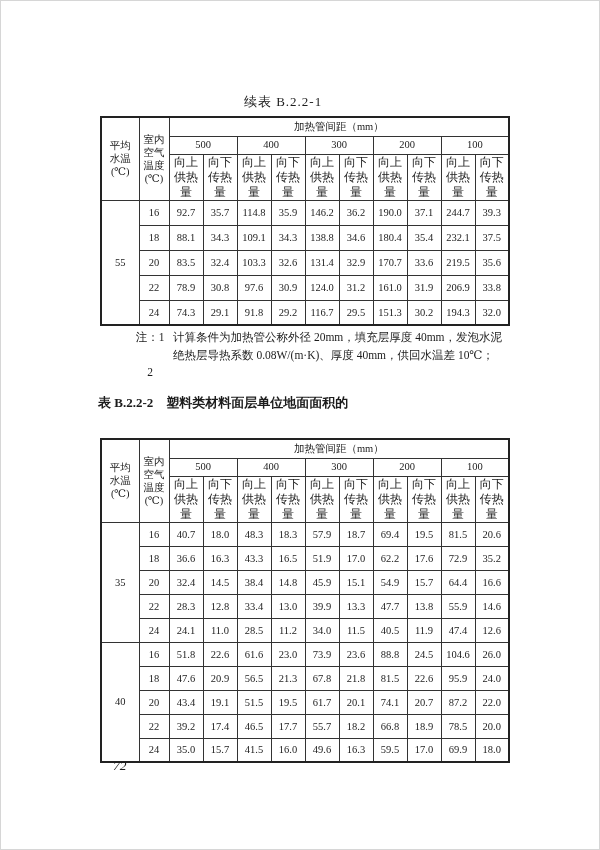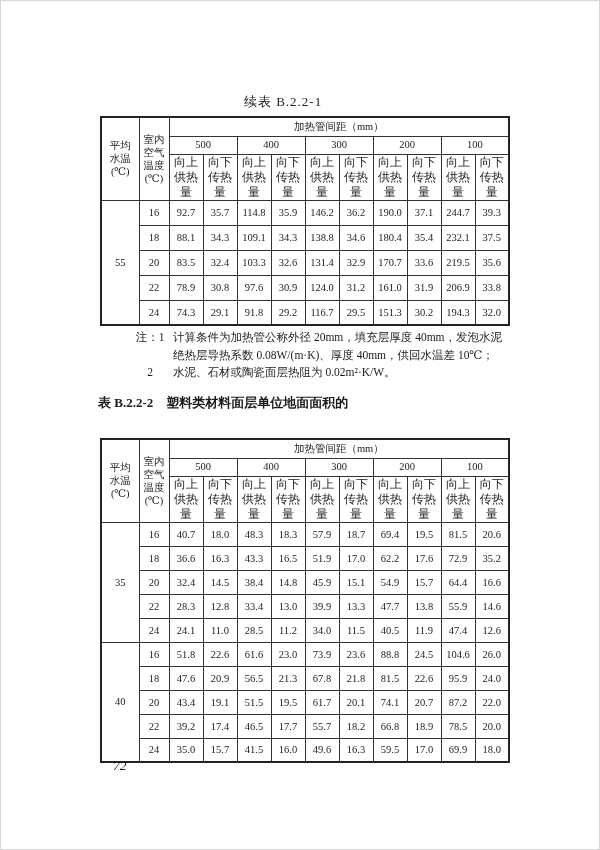--- a/index.html
+++ b/index.html
@@ -217,7 +217,6 @@
     </div>
     <div class="note-row">
       <span class="note-label">2</span>
-      <span class="note-text">水泥、石材或陶瓷面层热阻为 0.02m²·K/W。</span>
     </div>
   </div>
 

